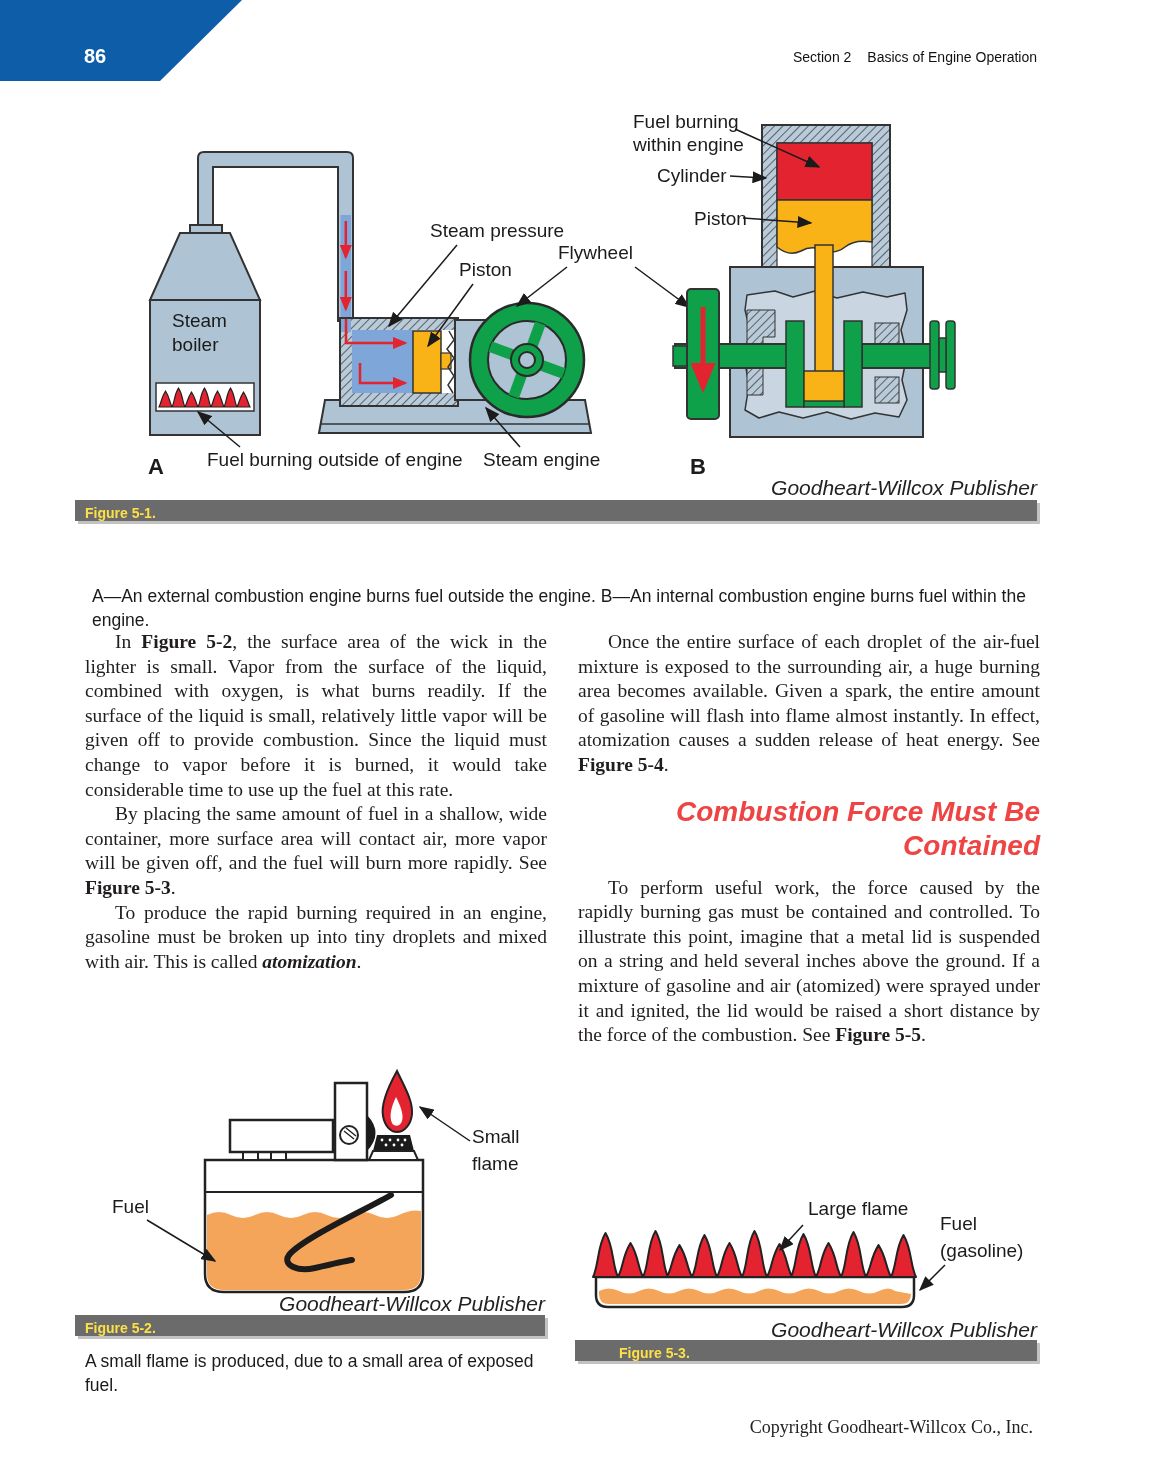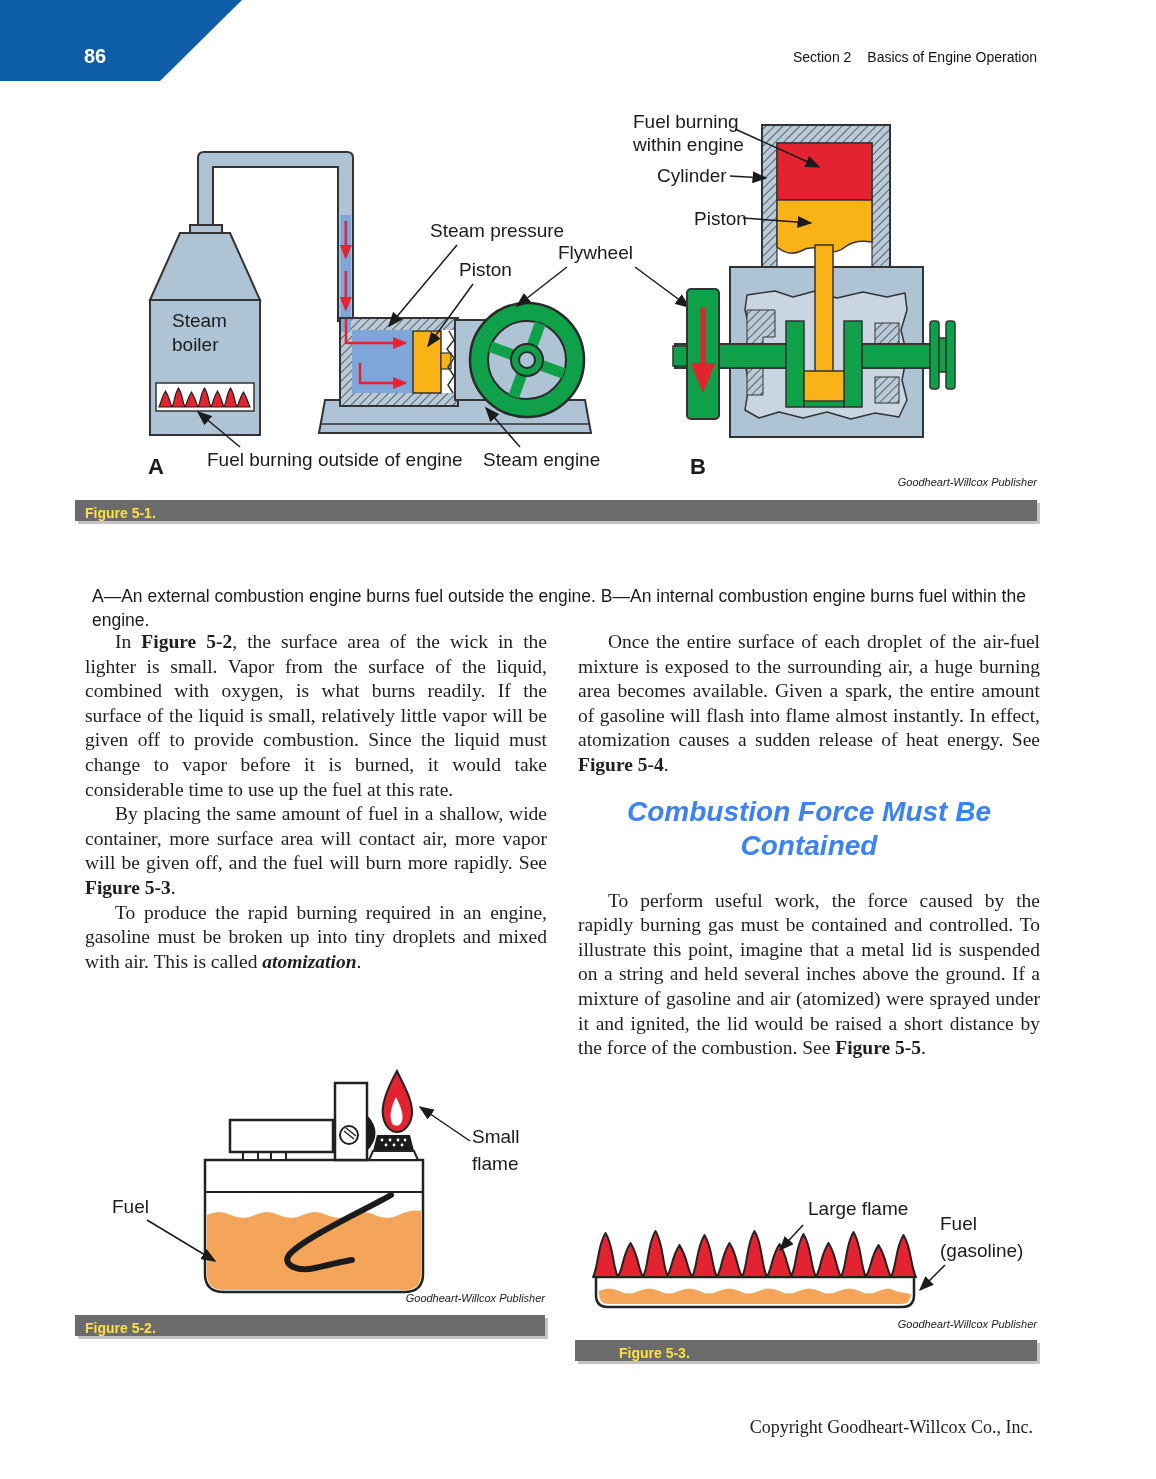--- a/index.html
+++ b/index.html
@@ -18,7 +18,7 @@
   .fig-bar { position:absolute; height:21px; background:#6b6b6b; box-shadow:3px 3px 0 #c2c2c2;
     color:#fde047; font-weight:bold; font-size:14px; line-height:26px; padding-left:10px; box-sizing:border-box; }
   .fig-cap { position:absolute; font-size:17.5px; line-height:23.5px; color:#1a1a1a; }
-  .credit { position:absolute; font-style:italic; font-size:11px; color:#222; }
+  .credit { position:absolute; font-style:italic; font-size:21px; color:#222; }
   
   .col { position:absolute; width:462px; font-family:"Liberation Serif", serif;
     font-size:19.5px; line-height:24.6px; color:#211d1e; text-align:justify; }

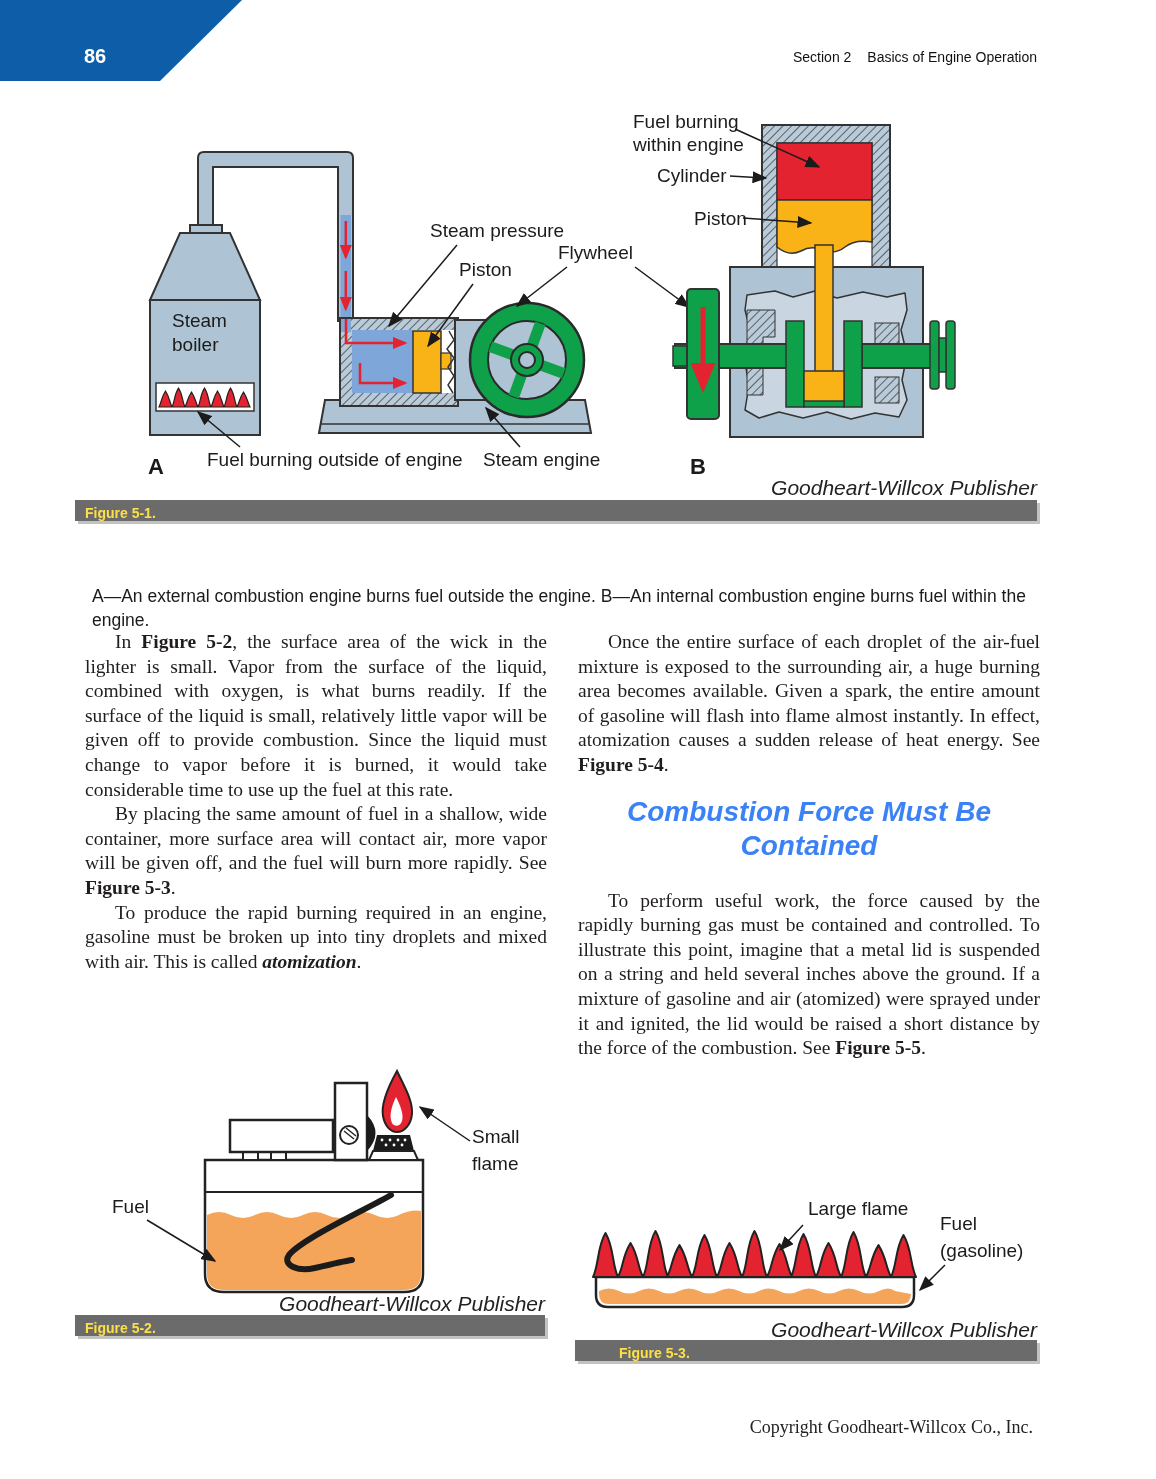--- a/index.html
+++ b/index.html
@@ -25,7 +25,7 @@
   .col p { margin:0; text-indent:30px; }
   .bi { font-weight:bold; font-style:italic; }
   .subhead { font-family:"Liberation Sans", sans-serif; font-weight:bold; font-style:italic;
-    font-size:28px; line-height:34px; color:#3b82f6; margin:17px 0 26px 0; text-align:center; }
+    font-size:28px; line-height:34px; color:#ef4444; margin:17px 0 13px 0; text-align:right; }
   .copyright { position:absolute; font-family:"Liberation Serif", serif; font-size:18px; color:#222; }
   
   svg { position:absolute; }

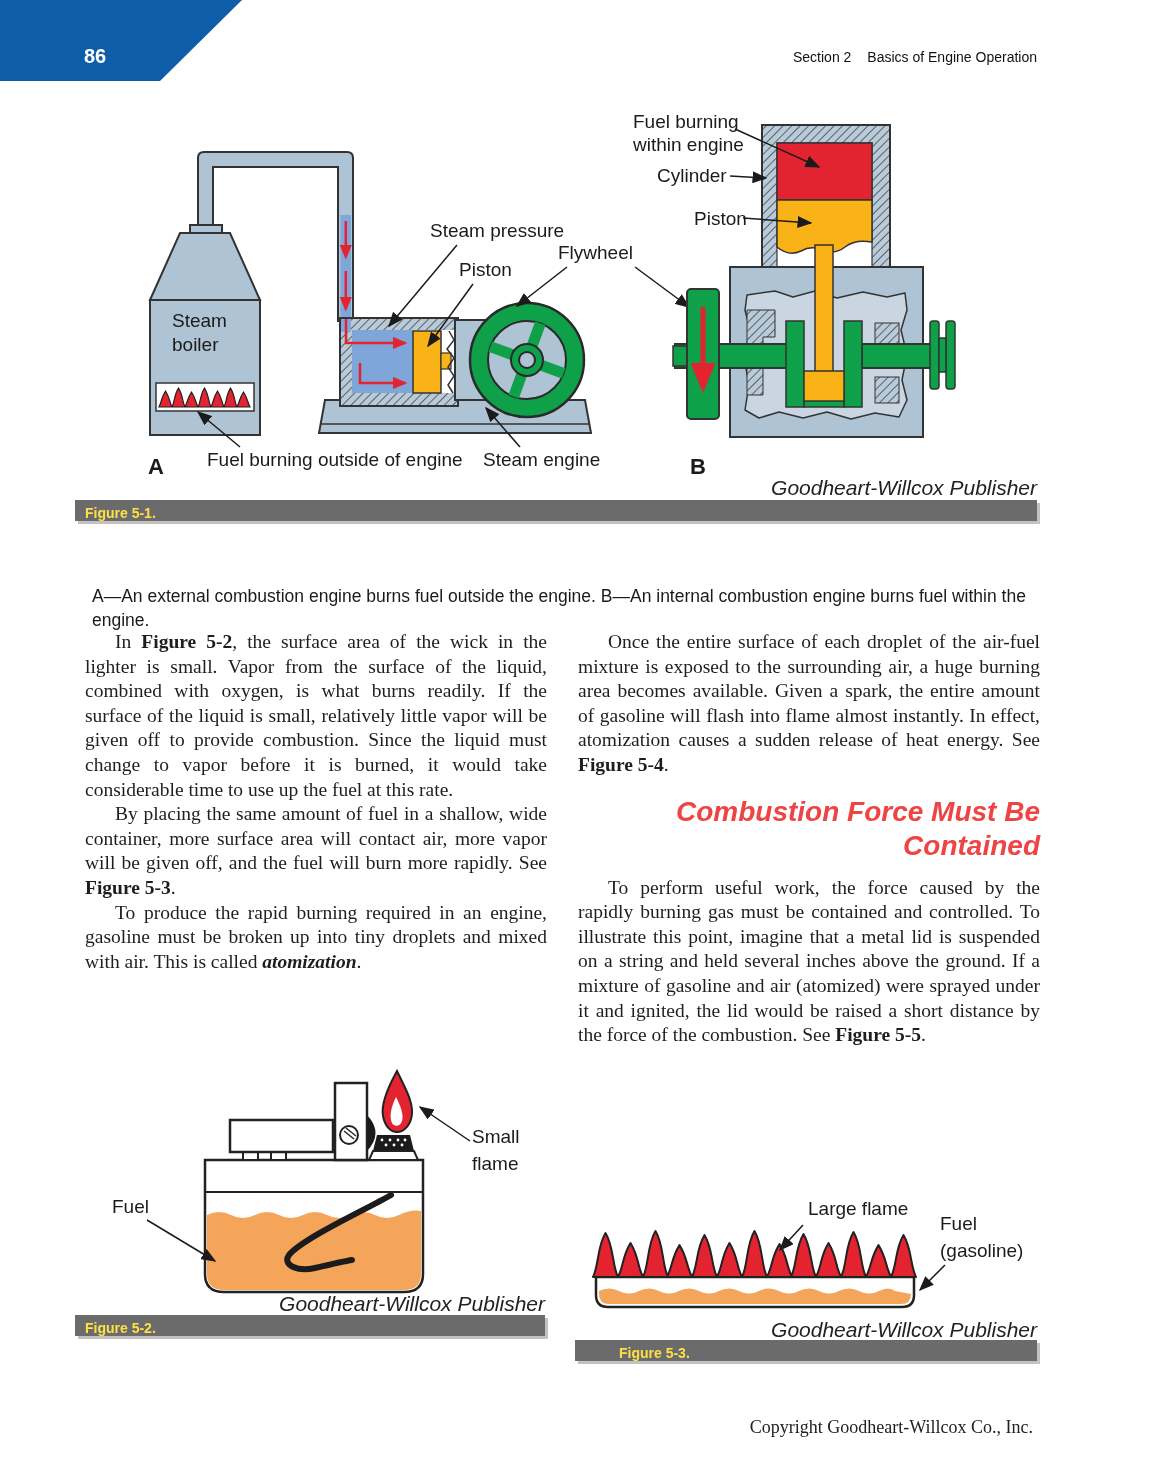--- a/index.html
+++ b/index.html
@@ -207,6 +207,7 @@
 
   <div class="credit" style="top:1292px; right:611px;">Goodheart-Willcox Publisher</div>
   <div class="fig-bar" style="left:75px; top:1315px; width:470px;">Figure 5-2.</div>
+  <div class="fig-cap" style="left:85px; top:1350px; width:455px;">A small flame is produced, due to a small area of exposed fuel.</div>
 
   <svg style="left:575px; top:1195px;" width="465" height="130" viewBox="0 0 465 130">
     <defs>

